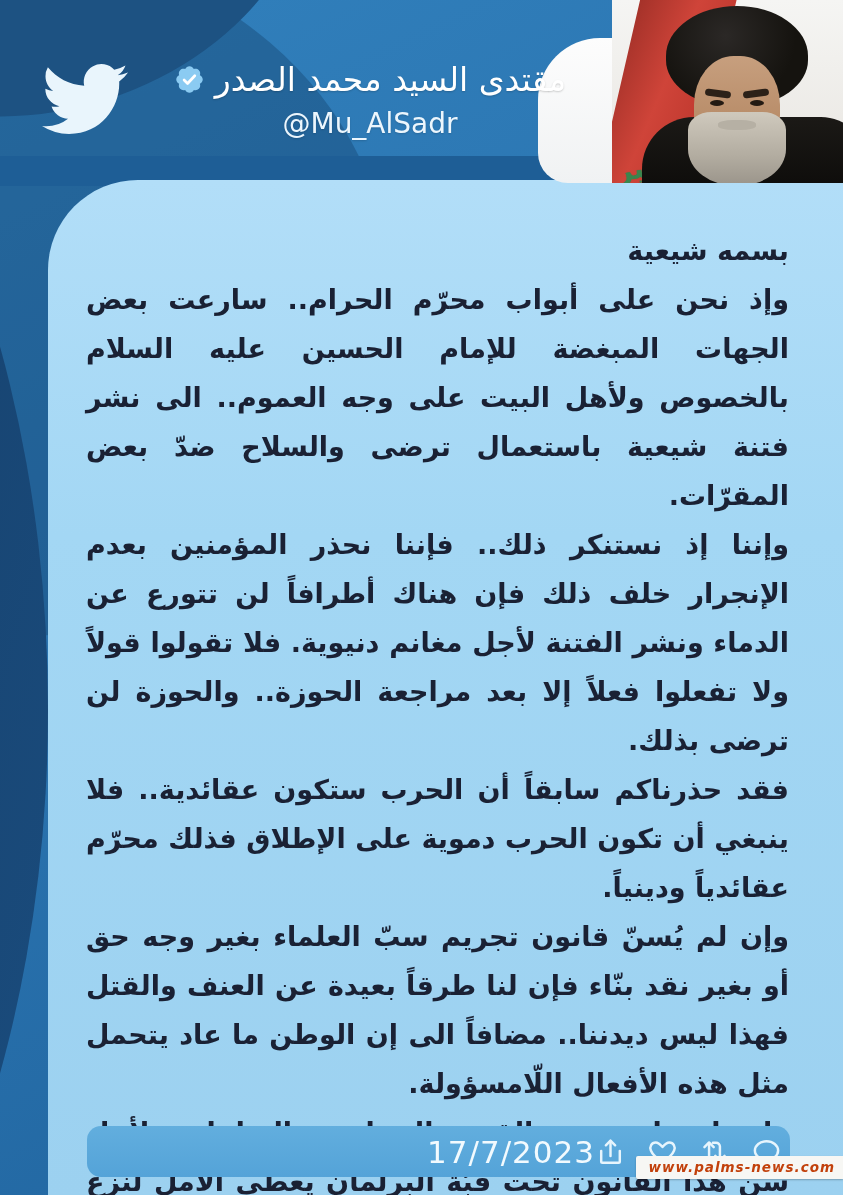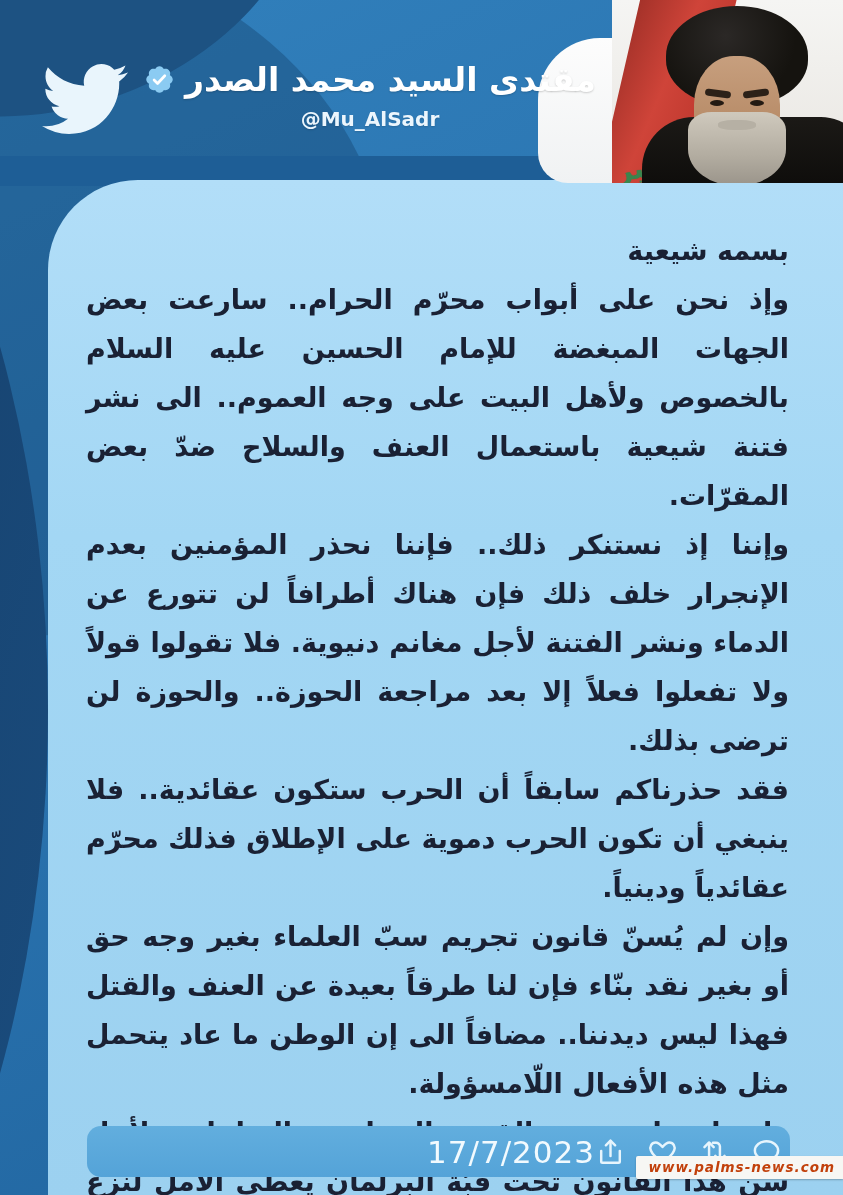--- a/index.html
+++ b/index.html
@@ -34,7 +34,7 @@
     text-align:center; direction:rtl; color:#fff;
   }
   .name-row { display:flex; justify-content:center; align-items:center; gap:10px; }
-  .display-name { font-size:33px; font-weight:700; letter-spacing:0; white-space:nowrap;
+  .display-name { font-size:33px; font-weight:400; letter-spacing:0; white-space:nowrap;
     text-shadow:0 1px 2px rgba(0,0,0,.18); }
   .verified-badge { width:31px; height:31px; flex:0 0 auto; }
   .handle { direction:ltr; font-size:20px; font-weight:700; color:#ecf6fd; margin-top:8px;

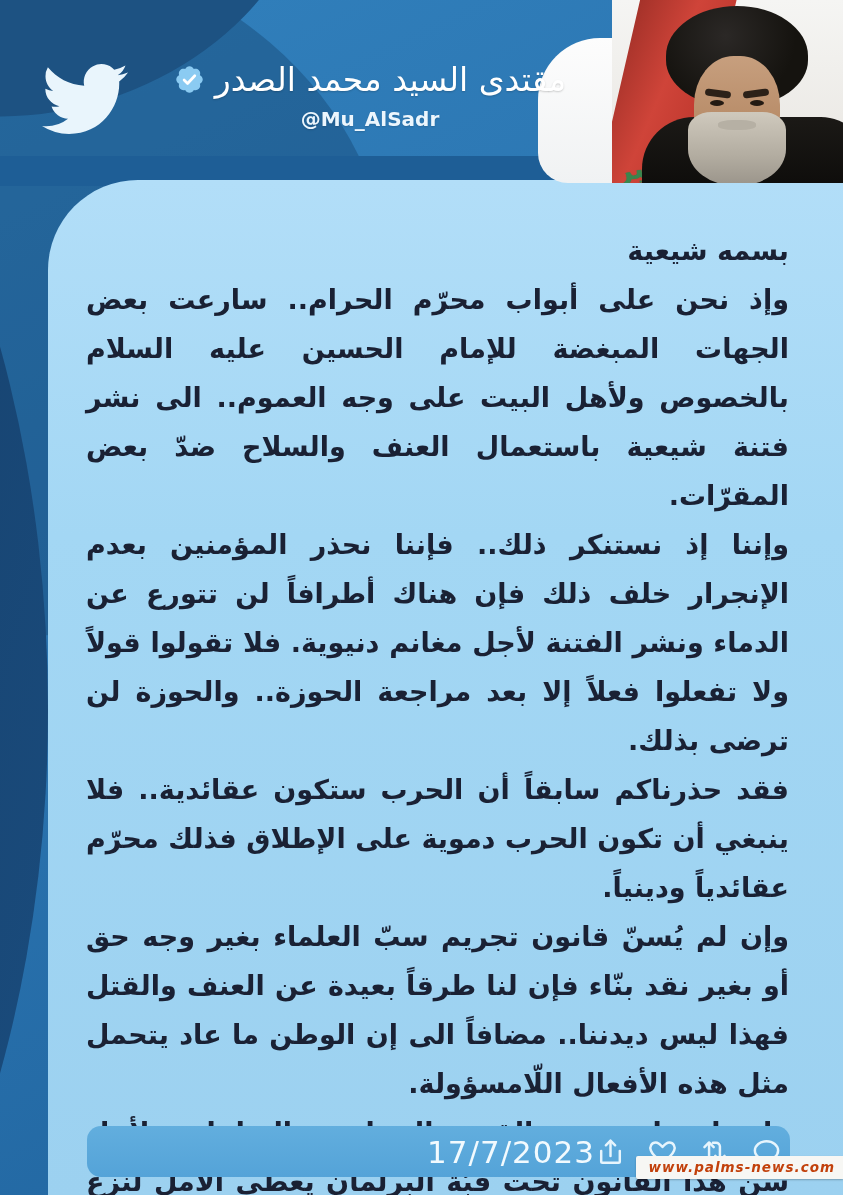--- a/index.html
+++ b/index.html
@@ -37,7 +37,7 @@
   .display-name { font-size:33px; font-weight:400; letter-spacing:0; white-space:nowrap;
     text-shadow:0 1px 2px rgba(0,0,0,.18); }
   .verified-badge { width:31px; height:31px; flex:0 0 auto; }
-  .handle { direction:ltr; font-size:20px; font-weight:700; color:#ecf6fd; margin-top:8px;
+  .handle { direction:ltr; font-size:28px; font-weight:400; color:#ecf6fd; margin-top:8px;
     text-shadow:0 1px 2px rgba(0,0,0,.15); }
   
   .photo-scene { position:absolute; left:538px; top:0; right:0; height:183px; z-index:3; }

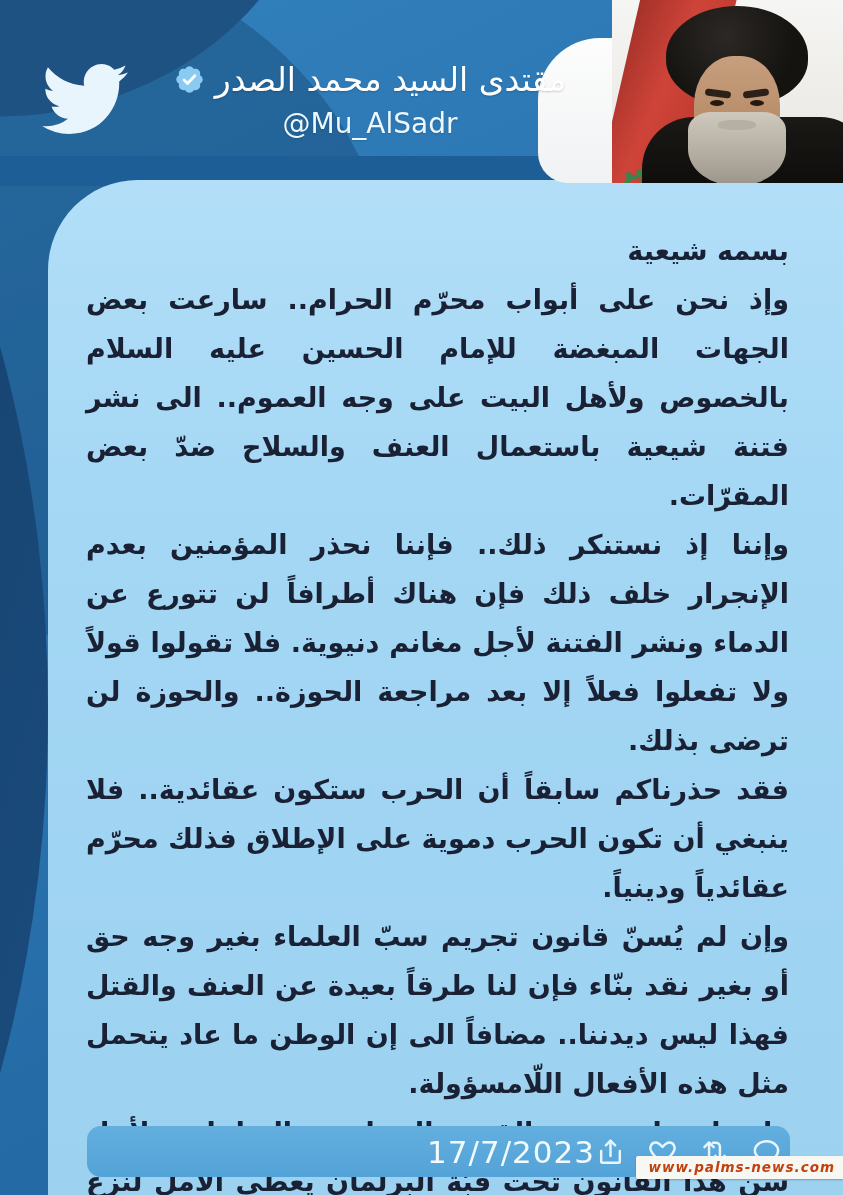--- a/index.html
+++ b/index.html
@@ -165,7 +165,7 @@
   <div class="card">
     <div class="body-text">
       <p class="basmala">بسمه شيعية</p>
-      <p>وإذ نحن على أبواب محرّم الحرام.. سارعت بعض الجهات المبغضة للإمام الحسين عليه السلام بالخصوص ولأهل البيت على وجه العموم.. الى نشر فتنة شيعية باستعمال العنف والسلاح ضدّ بعض المقرّات.</p>
+      <p>وإذ نحن على أبواب محرّم الحرام.. سارعت بعض الجهات المبغضة للإمام الحسين عليه السلام بالخصوص ولأهل البيت على وجه العموم.. الى نشر فتنة شيعية باستعمال ترضى والسلاح ضدّ بعض المقرّات.</p>
       <p>وإننا إذ نستنكر ذلك.. فإننا نحذر المؤمنين بعدم الإنجرار خلف ذلك فإن هناك أطرافاً لن تتورع عن الدماء ونشر الفتنة لأجل مغانم دنيوية. فلا تقولوا قولاً ولا تفعلوا فعلاً إلا بعد مراجعة الحوزة.. والحوزة لن ترضى بذلك.</p>
       <p>فقد حذرناكم سابقاً أن الحرب ستكون عقائدية.. فلا ينبغي أن تكون الحرب دموية على الإطلاق فذلك محرّم عقائدياً ودينياً.</p>
       <p>وإن لم يُسنّ قانون تجريم سبّ العلماء بغير وجه حق أو بغير نقد بنّاء فإن لنا طرقاً بعيدة عن العنف والقتل فهذا ليس ديدننا.. مضافاً الى إن الوطن ما عاد يتحمل مثل هذه الأفعال اللّامسؤولة.</p>

